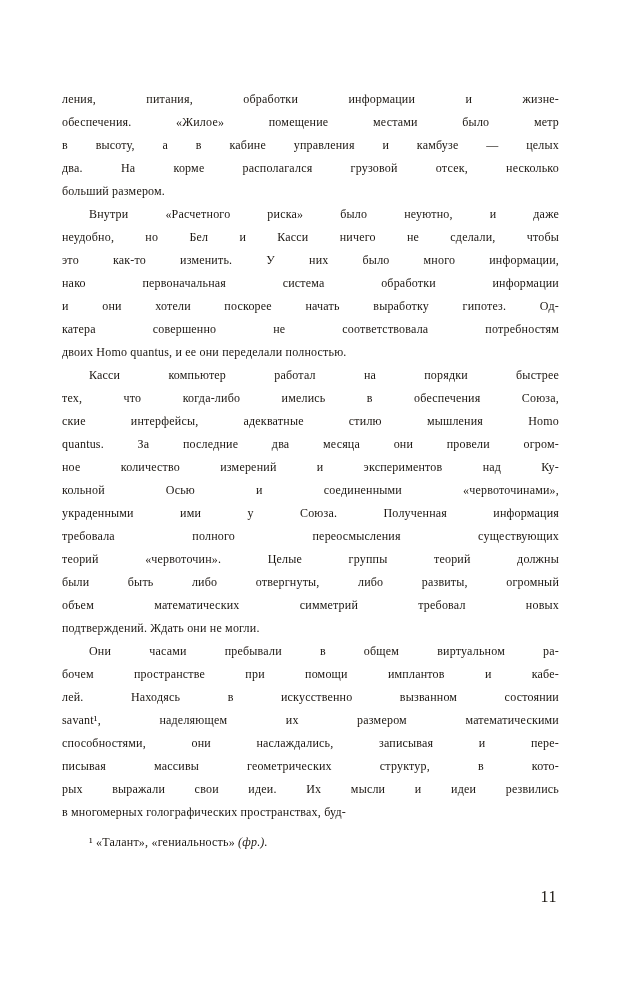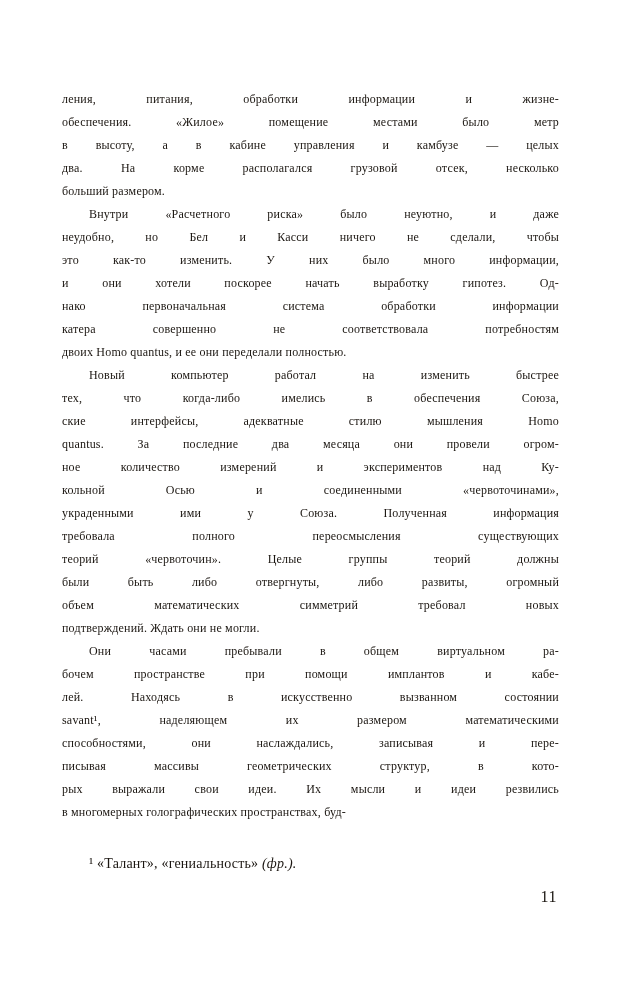--- a/index.html
+++ b/index.html
@@ -61,8 +61,8 @@
       <div class="line indent">Внутри «Расчетного риска» было неуютно, и даже</div>
       <div class="line">неудобно, но Бел и Касси ничего не сделали, чтобы</div>
       <div class="line">это как-то изменить. У них было много информации,</div>
+      <div class="line">нако первоначальная система обработки информации</div>
       <div class="line">и они хотели поскорее начать выработку гипотез. Од-</div>
-      <div class="line">нако первоначальная система обработки информации</div>
       <div class="line">катера совершенно не соответствовала потребностям</div>
       <div class="line last">двоих Homo quantus, и ее они переделали полностью.</div>
       <div class="line indent">Новый компьютер работал на изменить быстрее</div>

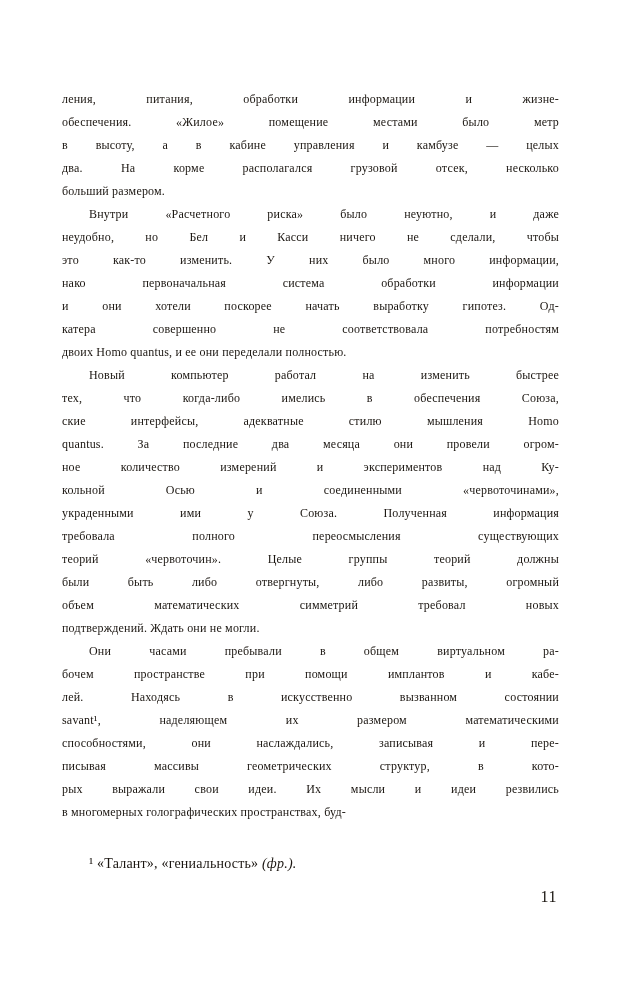--- a/index.html
+++ b/index.html
@@ -65,7 +65,7 @@
       <div class="line">и они хотели поскорее начать выработку гипотез. Од-</div>
       <div class="line">катера совершенно не соответствовала потребностям</div>
       <div class="line last">двоих Homo quantus, и ее они переделали полностью.</div>
-      <div class="line indent">Новый компьютер работал на изменить быстрее</div>
+      <div class="line indent">Касси компьютер работал на порядки быстрее</div>
       <div class="line">тех, что когда-либо имелись в обеспечения Союза,</div>
       <div class="line">ские интерфейсы, адекватные стилю мышления Homo</div>
       <div class="line">quantus. За последние два месяца они провели огром-</div>

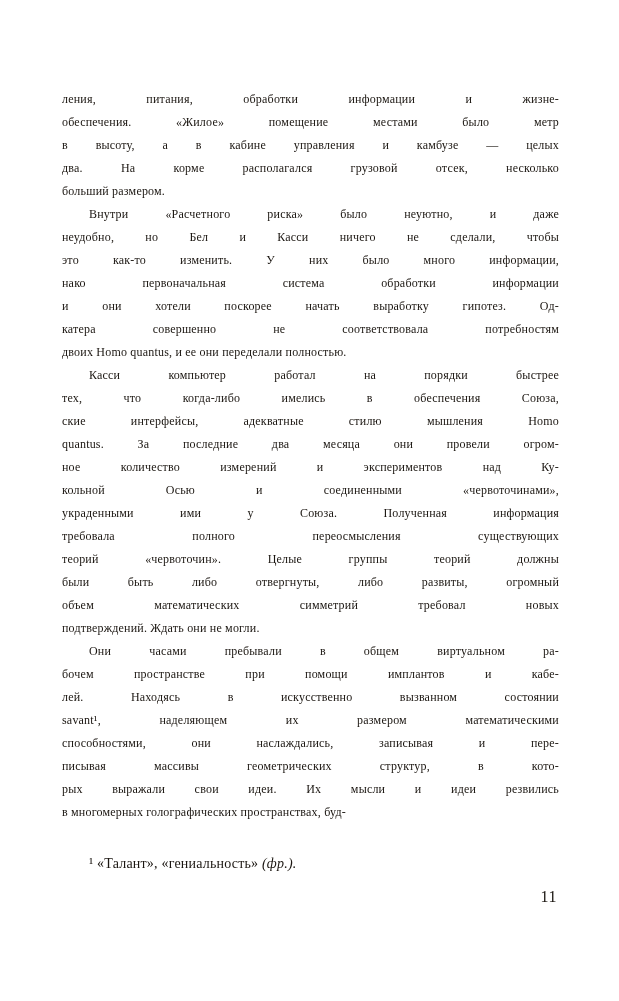--- a/index.html
+++ b/index.html
@@ -30,8 +30,8 @@
   .line.last { text-align-last: left; }
   .line.indent { text-indent: 27px; }
   .footnote {
-    margin-top: 30px;
-    font-size: 14px;
+    margin-top: 9px;
+    font-size: 12px;
     line-height: 19px;
     text-indent: 27px;
     letter-spacing: 0.2px;

